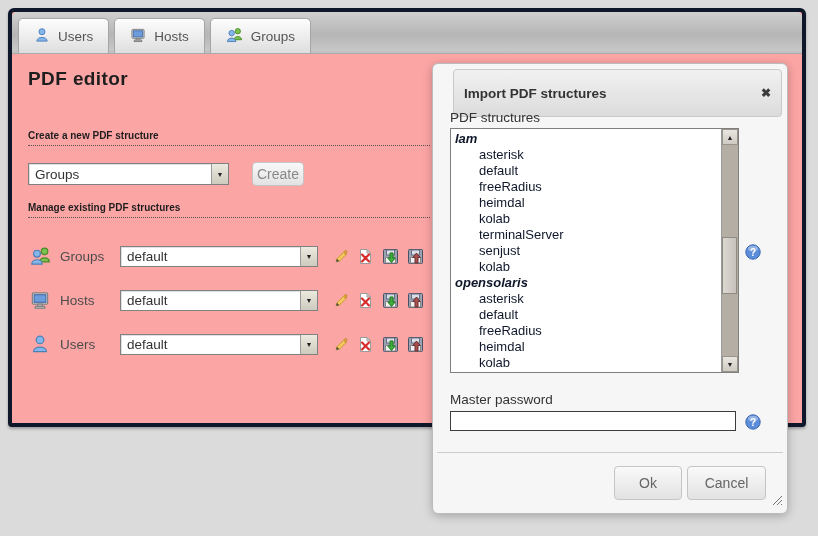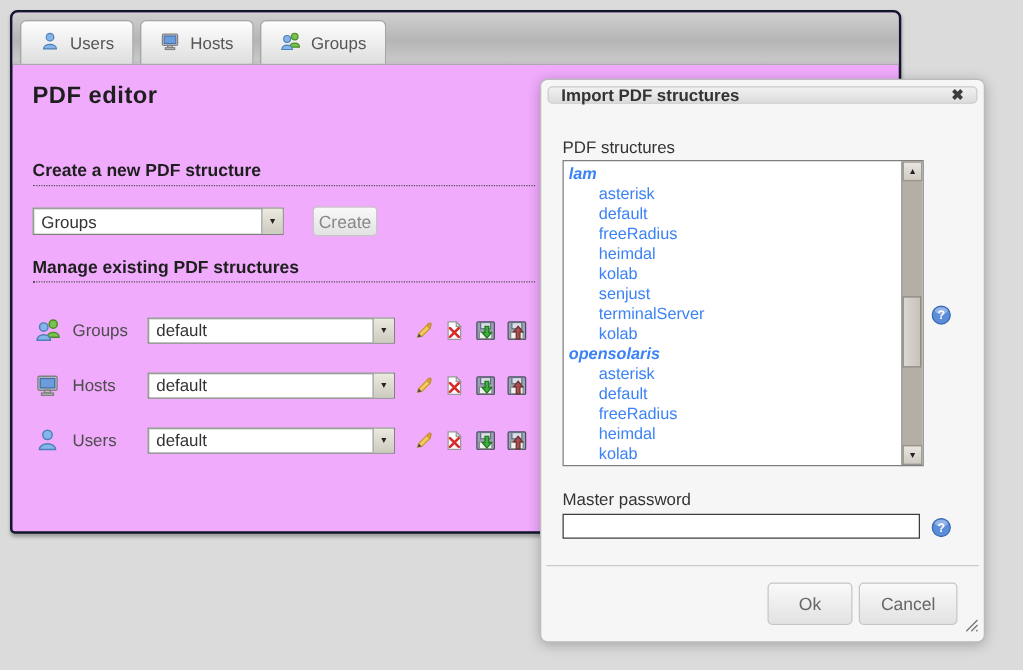--- a/index.html
+++ b/index.html
@@ -14,9 +14,9 @@
 
   
   .main-panel {
-    position:absolute; left:8px; top:8px; width:713px; height:419px;
-    background:#f0abfc;
-    border:2px solid #0f172a;
+    position:absolute; left:8px; top:8px; width:798px; height:419px;
+    background:#fca5a5;
+    border:4px solid #0f172a;
     border-radius:6px 6px 4px 4px;
     box-shadow:0 2px 3px rgba(0,0,0,.28);
   }

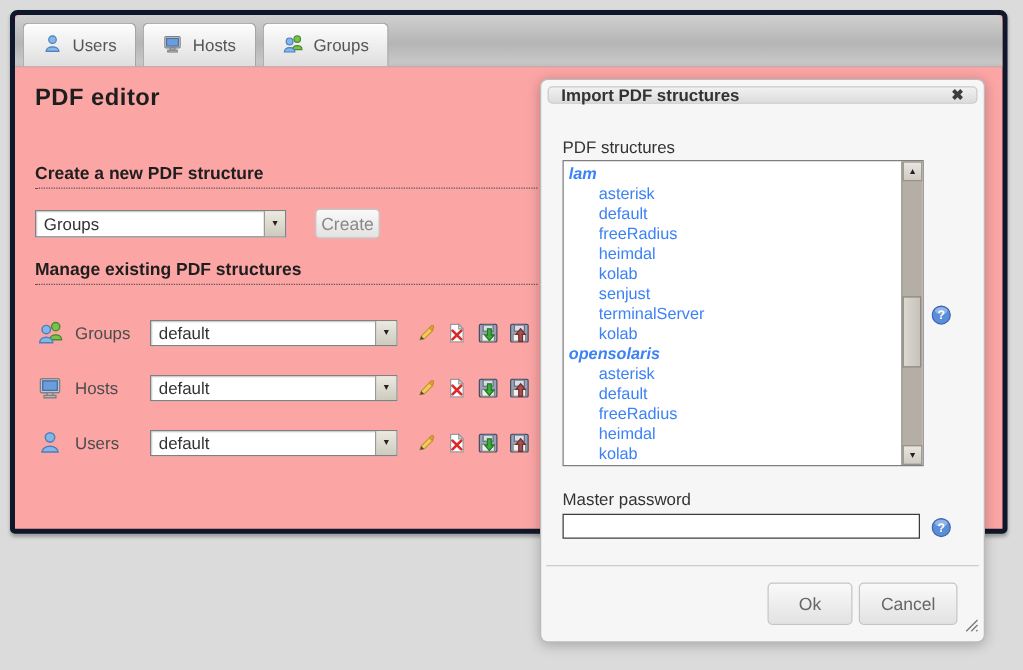--- a/index.html
+++ b/index.html
@@ -91,7 +91,7 @@
     box-shadow:0 2px 10px rgba(0,0,0,.25);
   }
   .dialog-titlebar {
-    position:absolute; left:5px; right:5px; top:5px; height:14px;
+    position:absolute; left:20px; right:5px; top:5px; height:48px;
     background:linear-gradient(180deg,#f1f1f1 0%,#dcdcdc 100%);
     border:1px solid #c9c9c9; border-radius:4px;
     display:flex; align-items:center;

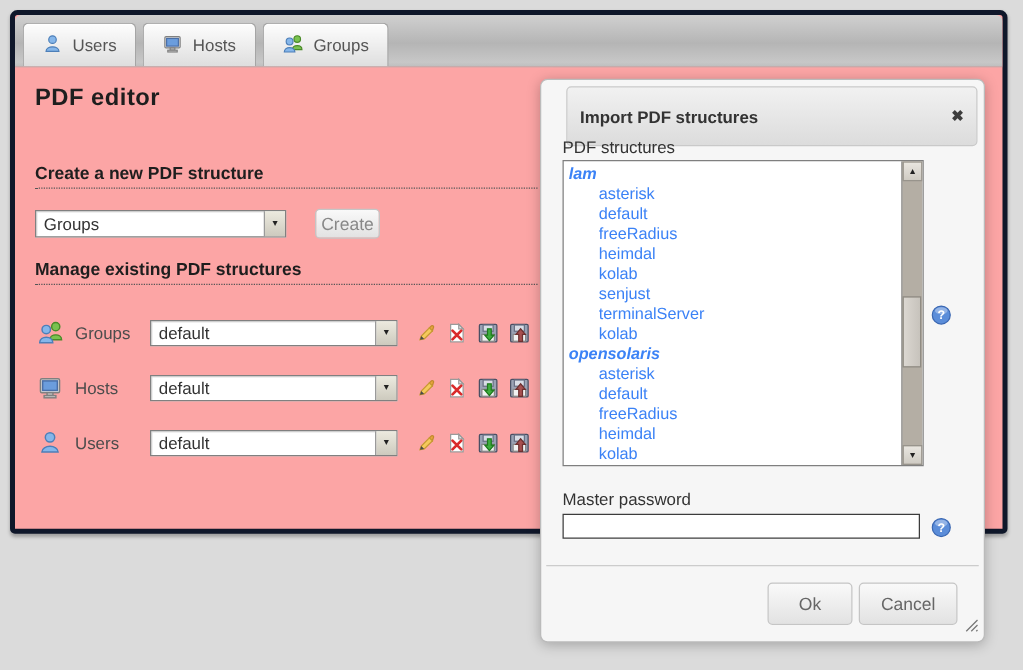--- a/index.html
+++ b/index.html
@@ -43,7 +43,7 @@
   .page-title { margin:14px 0 0 8px; font-size:19px; font-weight:bold; color:#1e1e1e; letter-spacing:.4px; }
   .section-heading {
     margin:40px 0 0 8px; width:402px;
-    font-size:14px; font-weight:bold; color:#1e1e1e;
+    font-size:10px; font-weight:bold; color:#1e1e1e;
     padding-bottom:4px; border-bottom:1px dotted #555;
   }
   .section-heading.second { margin-top:16px; }

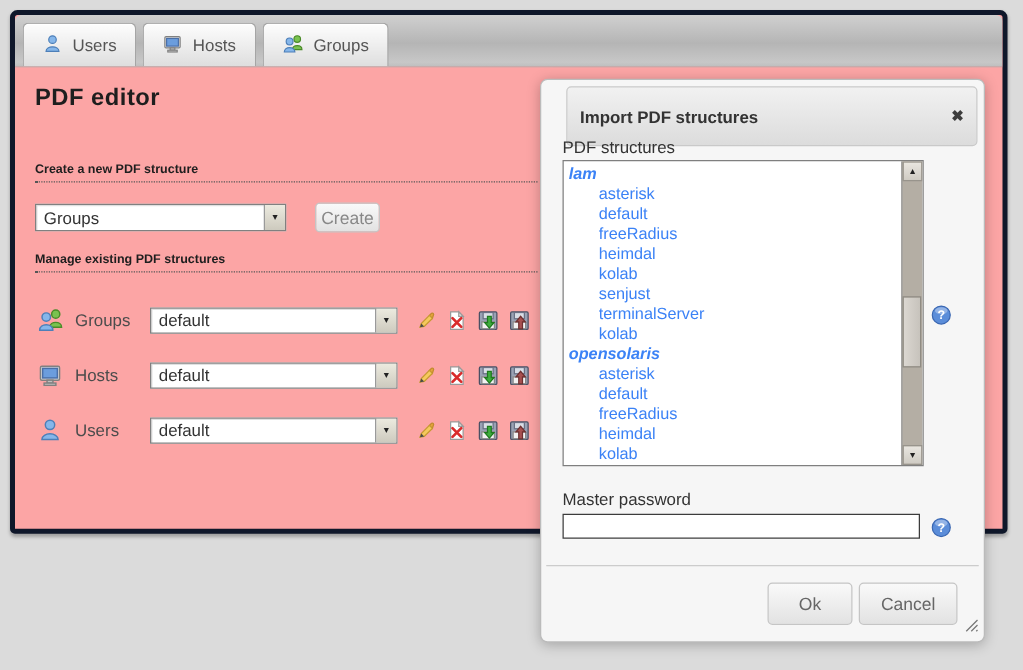--- a/index.html
+++ b/index.html
@@ -110,7 +110,7 @@
     overflow:hidden;
   }
   .list-items { padding:2px 0 0 4px; }
-  .list-item { line-height:16px; font-size:13px; color:#3b82f6; padding-left:24px; white-space:nowrap; cursor:default; }
+  .list-item { line-height:16px; font-size:13px; color:#0f172a; padding-left:24px; white-space:nowrap; cursor:default; }
   .list-item.group { font-weight:bold; font-style:italic; padding-left:0; }
 
   .sb { position:absolute; top:0; right:0; bottom:0; width:17px; background:#b4aea4; border-left:1px solid #9a9a9a; }

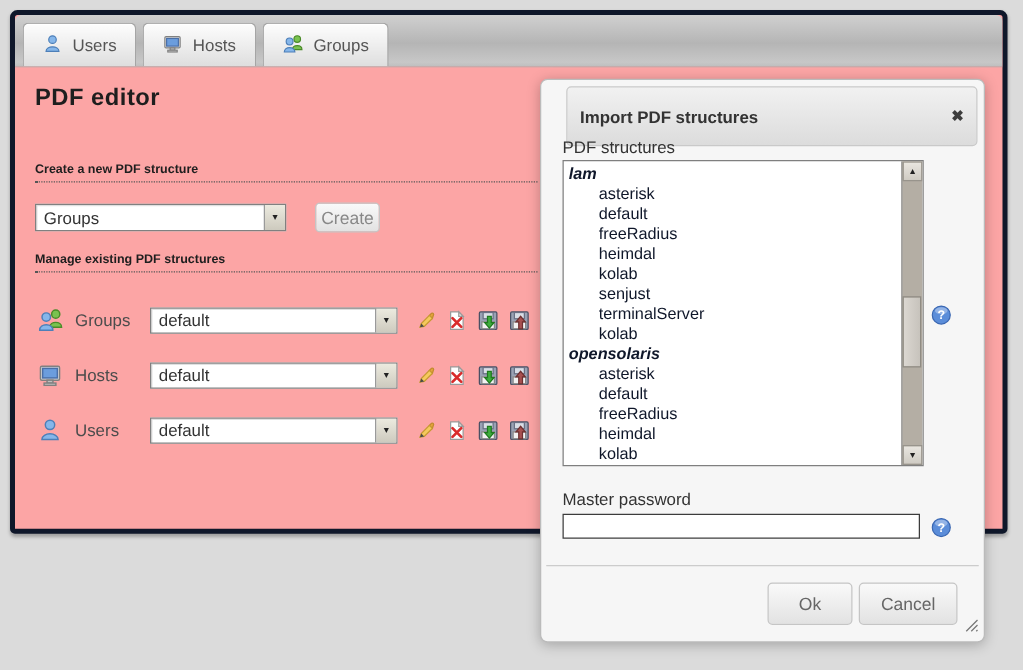--- a/index.html
+++ b/index.html
@@ -373,8 +373,8 @@
         <div class="list-item">freeRadius</div>
         <div class="list-item">heimdal</div>
         <div class="list-item">kolab</div>
+        <div class="list-item">terminalServer</div>
         <div class="list-item">senjust</div>
-        <div class="list-item">terminalServer</div>
         <div class="list-item">kolab</div>
         <div class="list-item group">opensolaris</div>
         <div class="list-item">asterisk</div>

